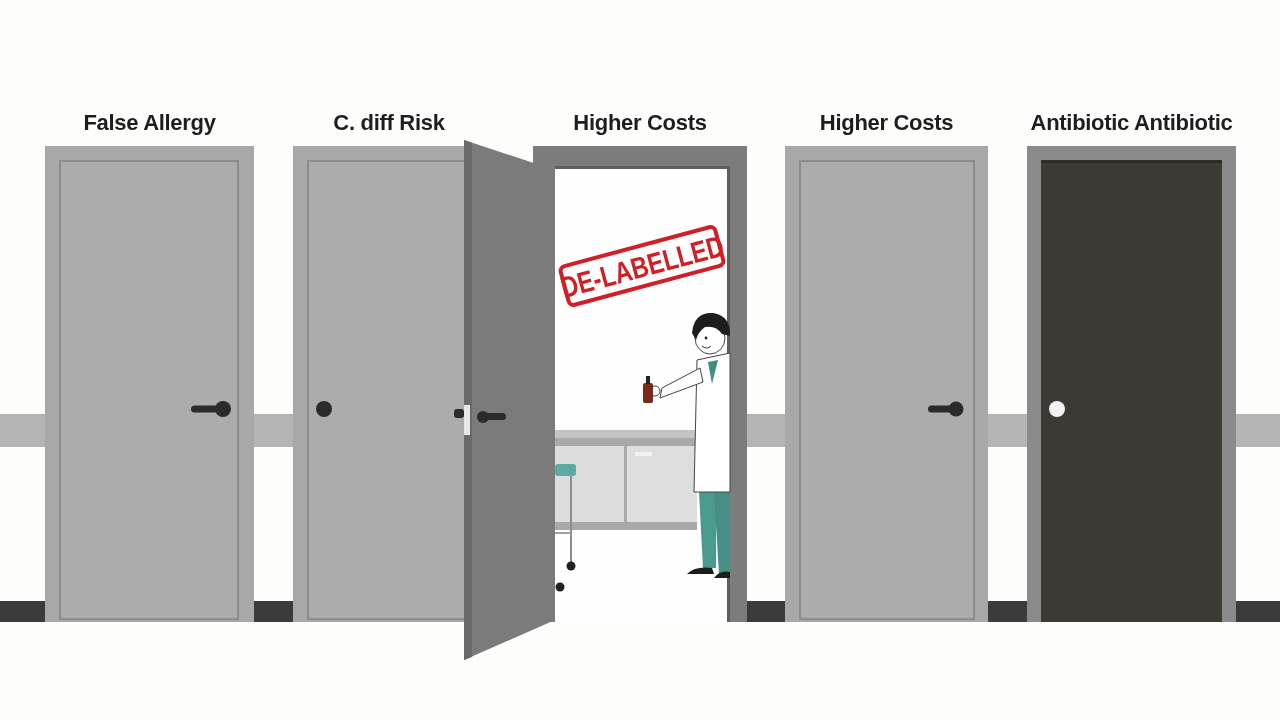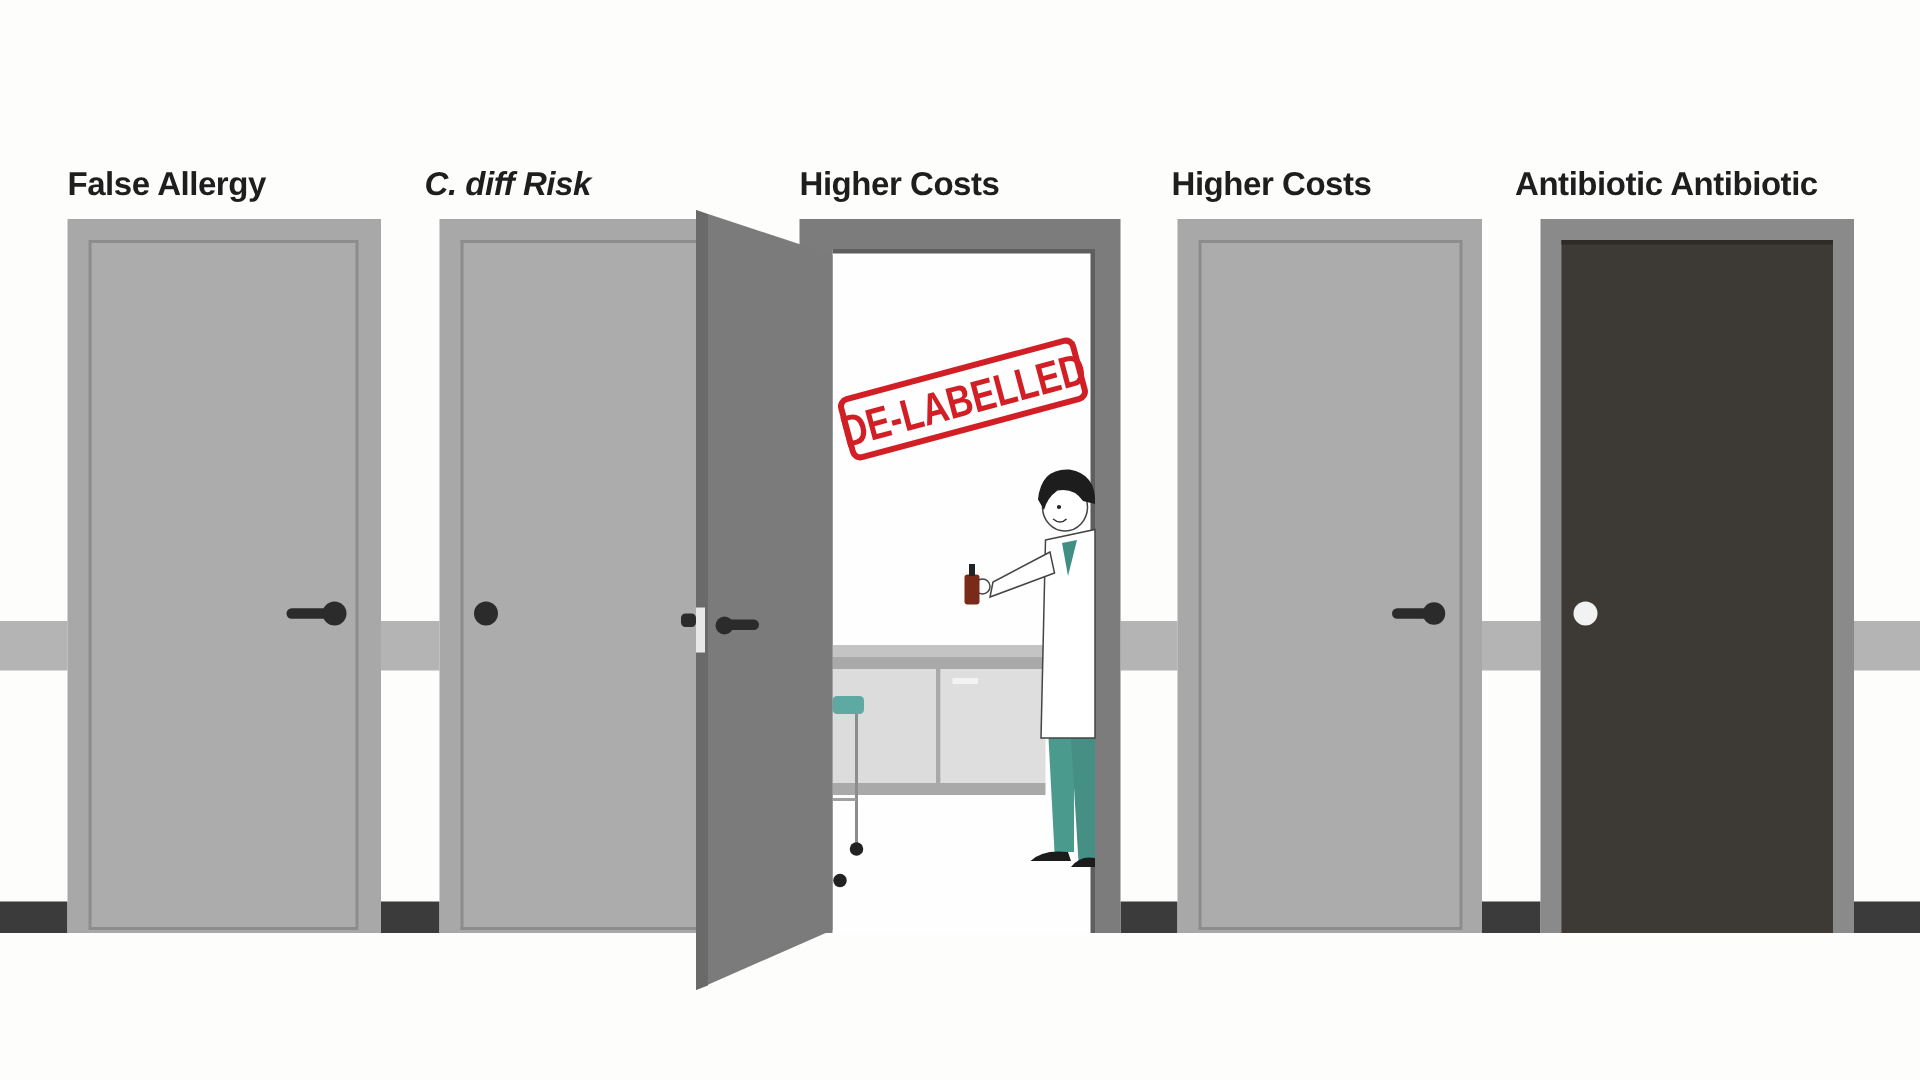--- a/index.html
+++ b/index.html
@@ -13,7 +13,7 @@
   .label {
     position: absolute; top: 106px; height: 34px; line-height: 34px;
     font-size: 22px; font-weight: bold; color: #1e1e1e;
-    text-align: left; letter-spacing: -0.3px;
+    text-align: center; letter-spacing: -0.3px;
   }
   .rail { position: absolute; top: 414px; height: 33px; background: #b4b4b4; }
   .base { position: absolute; top: 601px; height: 21px; background: #3b3b3b; }

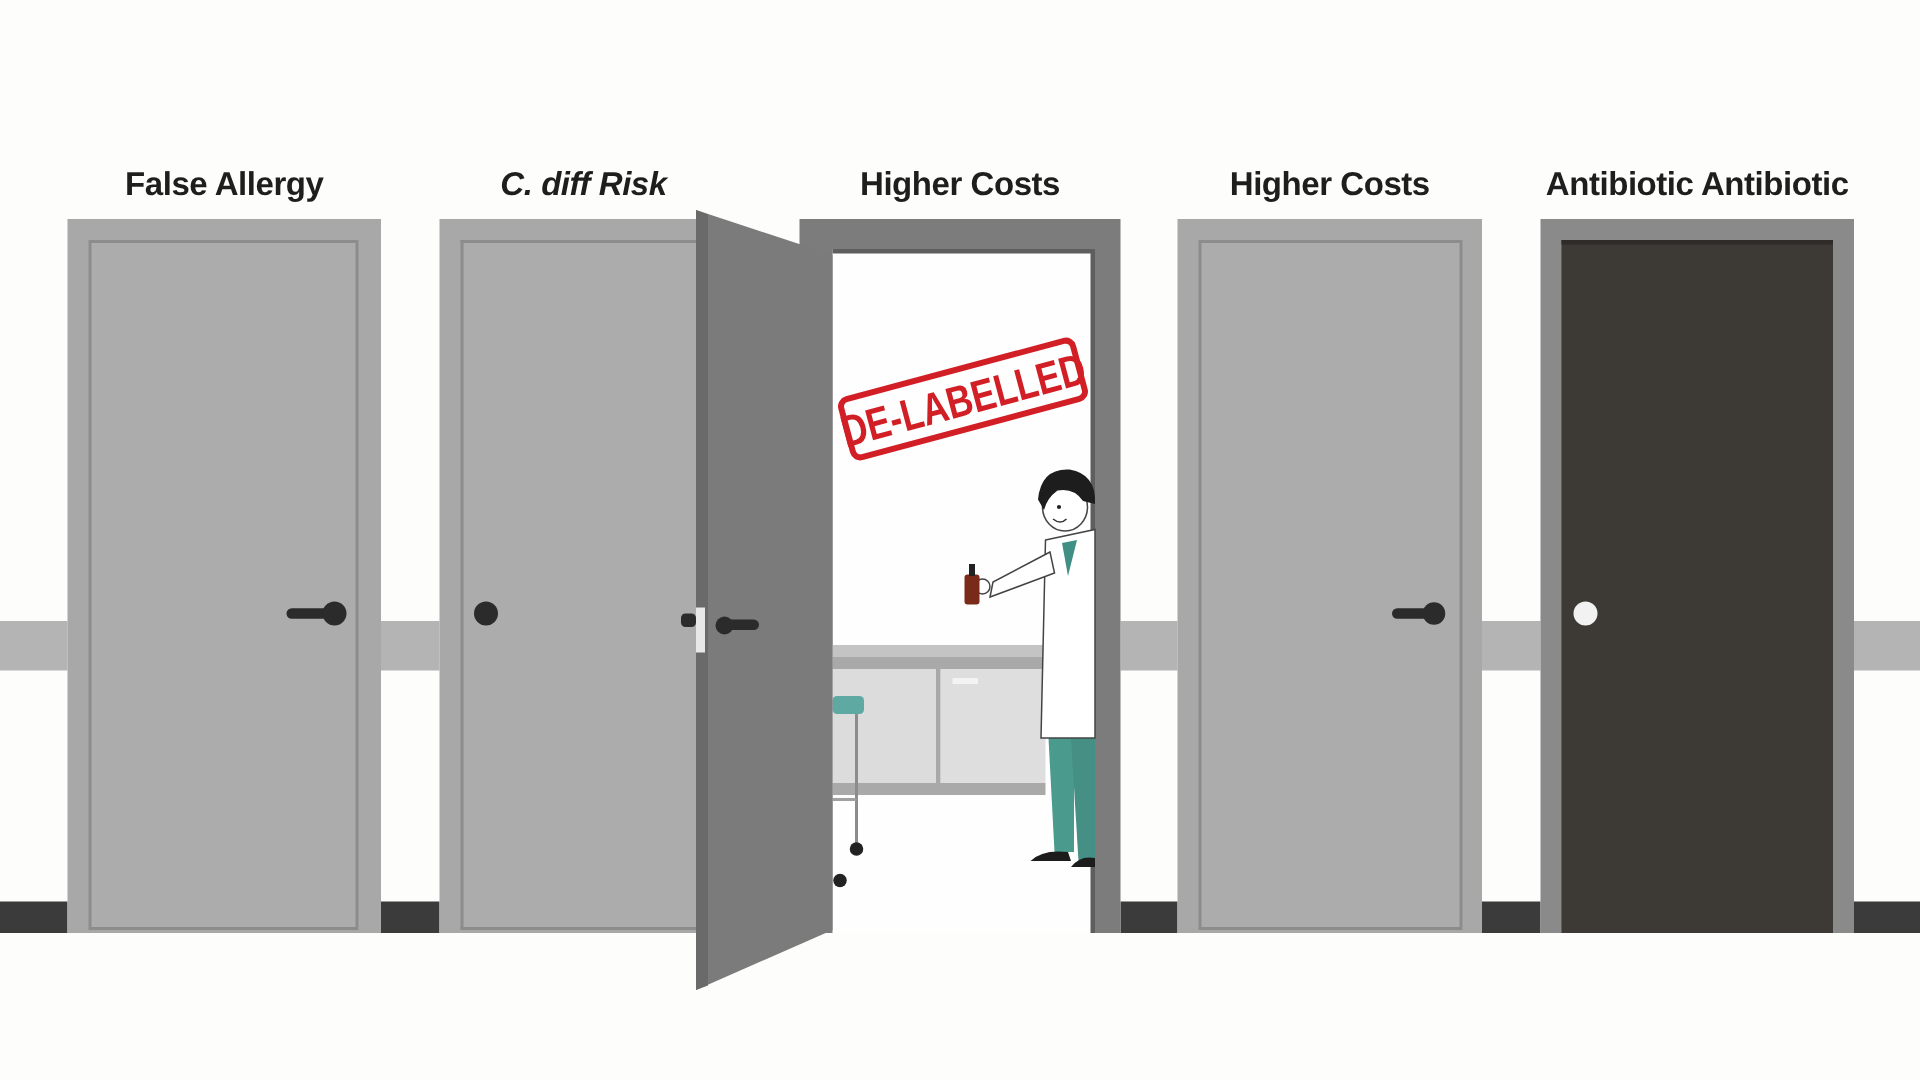--- a/index.html
+++ b/index.html
@@ -39,7 +39,7 @@
   <div class="base" style="left:1236px;width:44px;"></div>
 
   <div class="label" style="left:45px;width:209px;">False Allergy</div>
-  <div class="label" style="left:283px;width:212px;font-style:italic;">C. diff Risk</div>
+  <div class="label" style="left:283px;width:212px;">C. diff Risk</div>
   <div class="label" style="left:533px;width:214px;">Higher Costs</div>
   <div class="label" style="left:781px;width:211px;">Higher Costs</div>
   <div class="label" style="left:1010px;width:243px;">Antibiotic Antibiotic</div>

